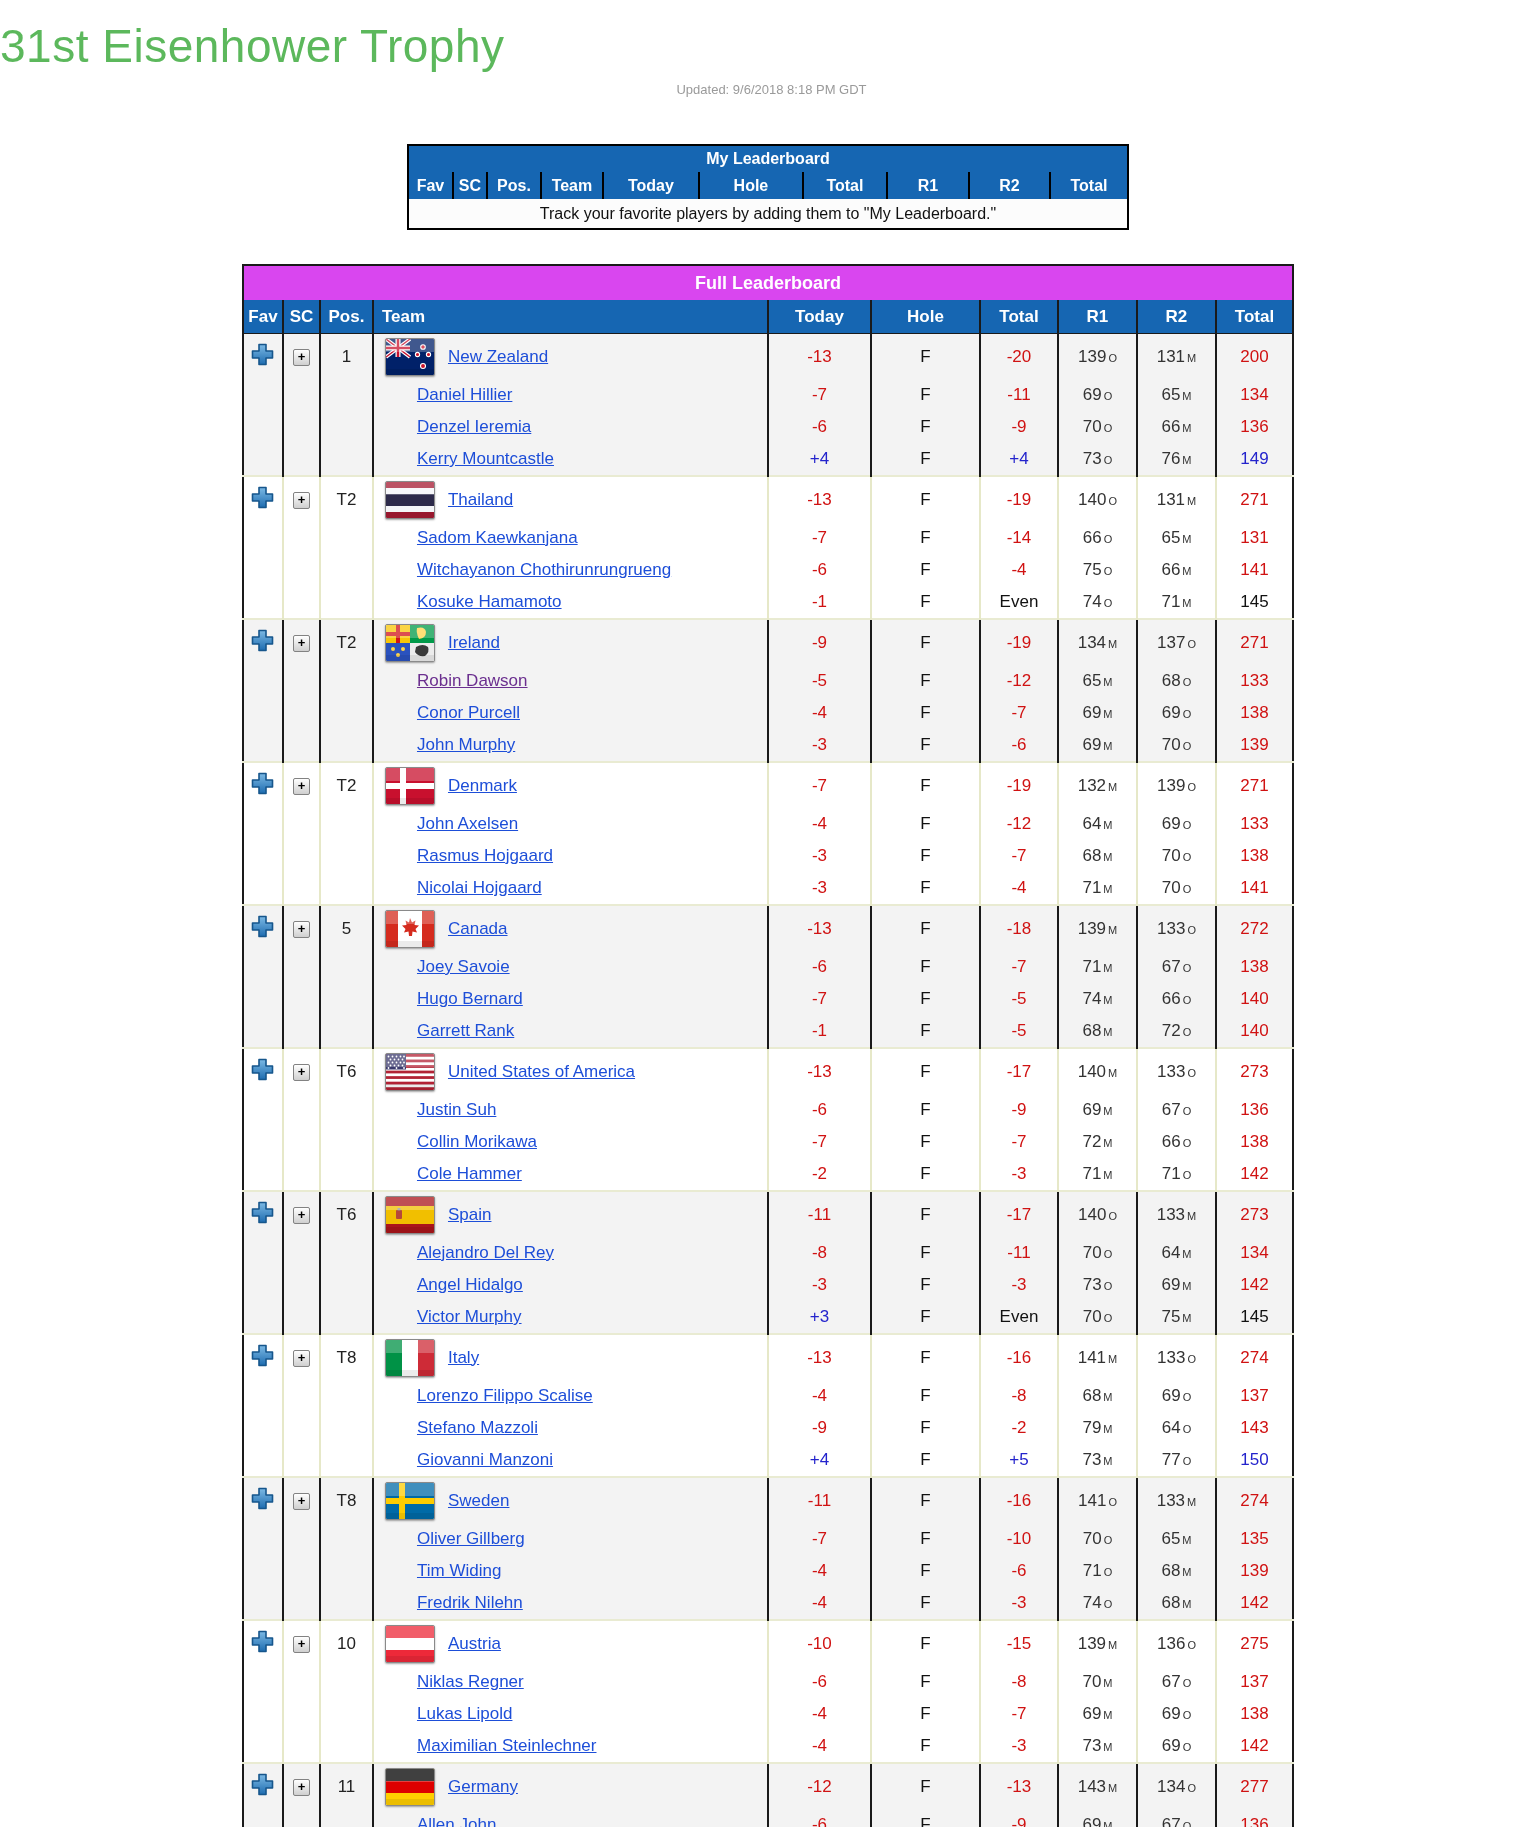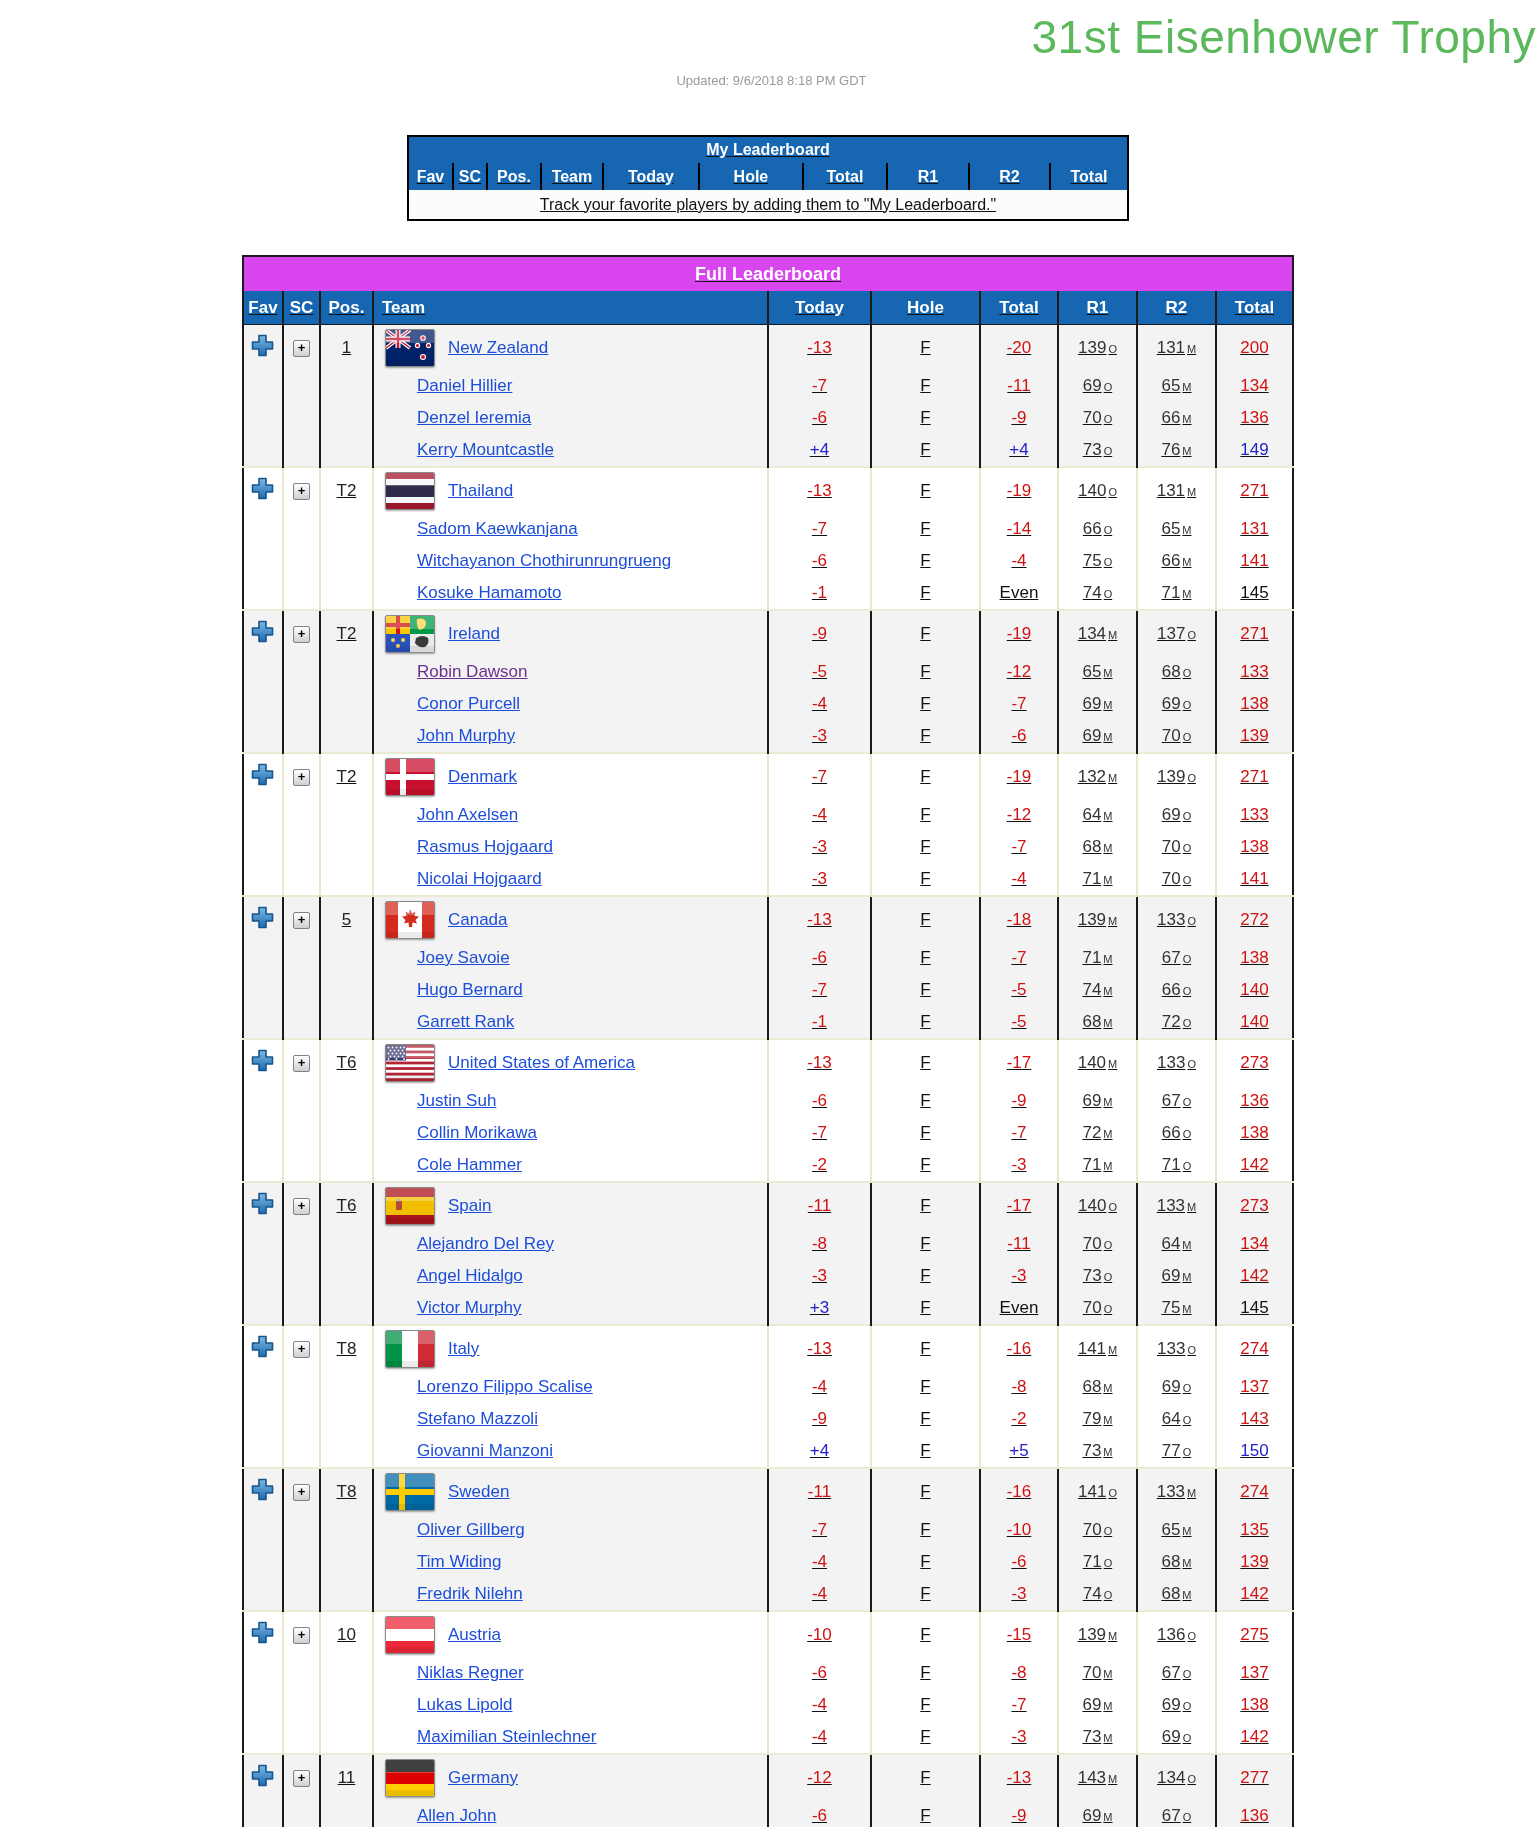--- a/index.html
+++ b/index.html
@@ -9,7 +9,7 @@
   }
   
   .page-title{
-    margin:10px 0 0;text-align:right;font-size:46px;font-weight:normal;
+    margin:19px 0 0;text-align:left;font-size:46px;font-weight:normal;
     color:#5CB85C;letter-spacing:0.5px;
   }
   .updated{ text-align:center;font-size:13px;color:#9a9a9a;margin-top:9px;padding-left:7px; }

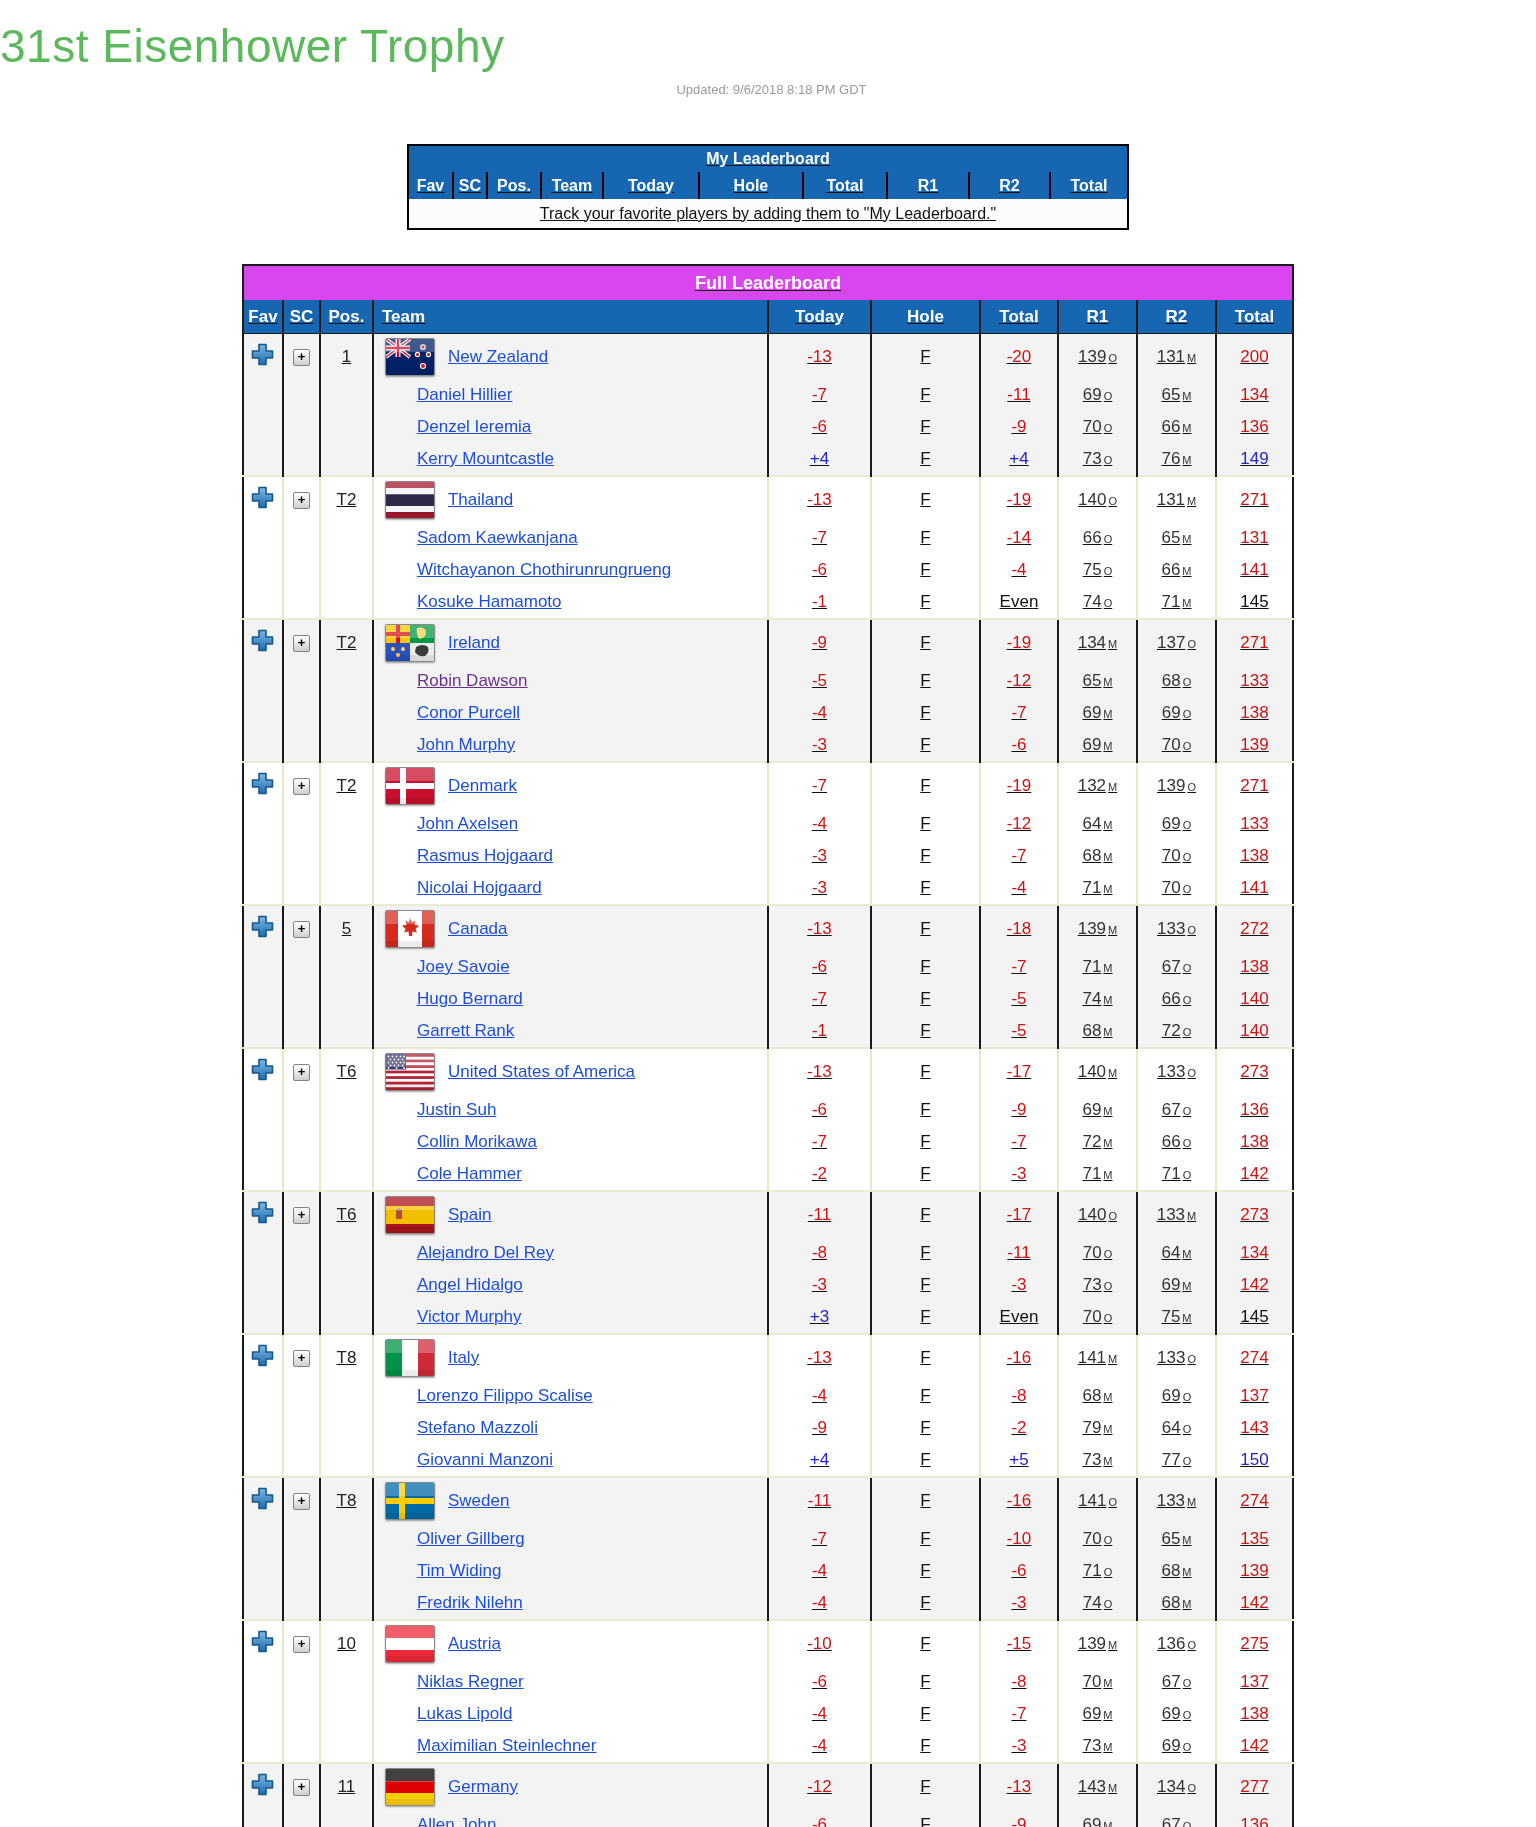--- a/index.html
+++ b/index.html
@@ -15,7 +15,7 @@
   .updated{ text-align:center;font-size:13px;color:#9a9a9a;margin-top:9px;padding-left:7px; }
 
   
-  table{border-collapse:collapse;table-layout:fixed;text-decoration:underline;}
+  table{border-collapse:collapse;table-layout:fixed;}
   th,td{padding:0;vertical-align:middle;}
 
   

